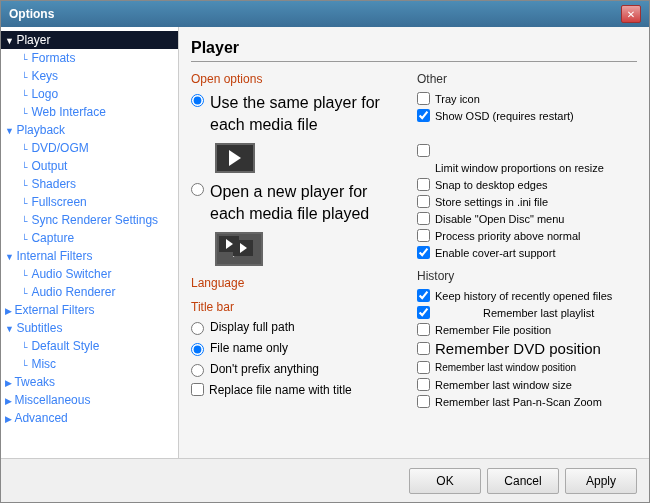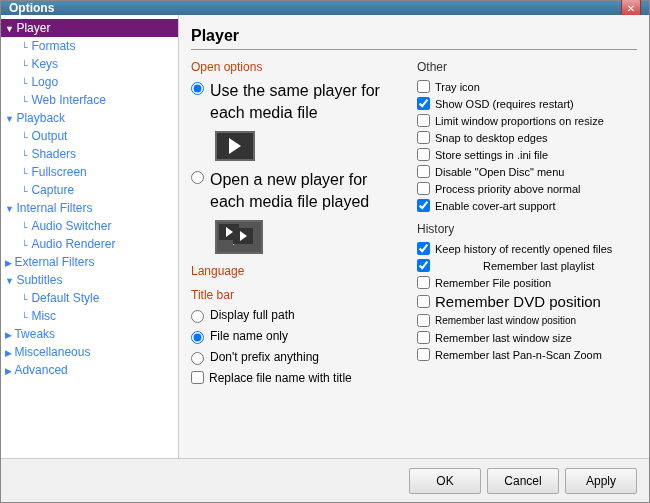--- a/index.html
+++ b/index.html
@@ -22,7 +22,7 @@
       display: flex;
       align-items: center;
       justify-content: space-between;
-      height: 14px;
+      height: 26px;
     }
 
     .title-bar-text {

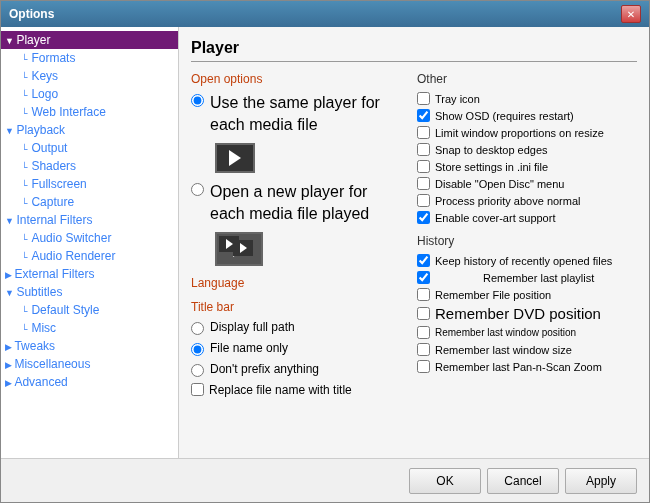--- a/index.html
+++ b/index.html
@@ -72,7 +72,7 @@
     }
 
     .tree-item.selected {
-      background: #701a75;
+      background: #0f172a;
       color: white;
     }
 

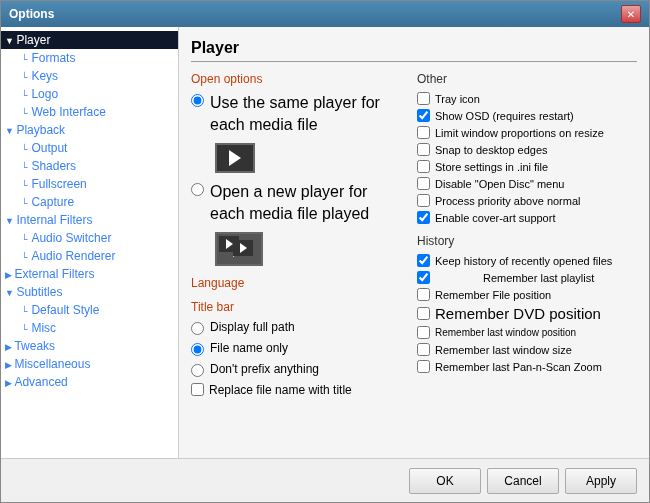--- a/index.html
+++ b/index.html
@@ -247,6 +247,7 @@
         <div class="tree-item child"><span style="font-size:9px; margin-right:4px;">└</span>Logo</div>
         <div class="tree-item child"><span style="font-size:9px; margin-right:4px;">└</span>Web Interface</div>
         <div class="tree-item parent"><span style="font-size:9px;">▼ </span>Playback</div>
+        <div class="tree-item child"><span style="font-size:9px; margin-right:4px;">└</span>DVD/OGM</div>
         <div class="tree-item child"><span style="font-size:9px; margin-right:4px;">└</span>Output</div>
         <div class="tree-item child"><span style="font-size:9px; margin-right:4px;">└</span>Shaders</div>
         <div class="tree-item child"><span style="font-size:9px; margin-right:4px;">└</span>Fullscreen</div>

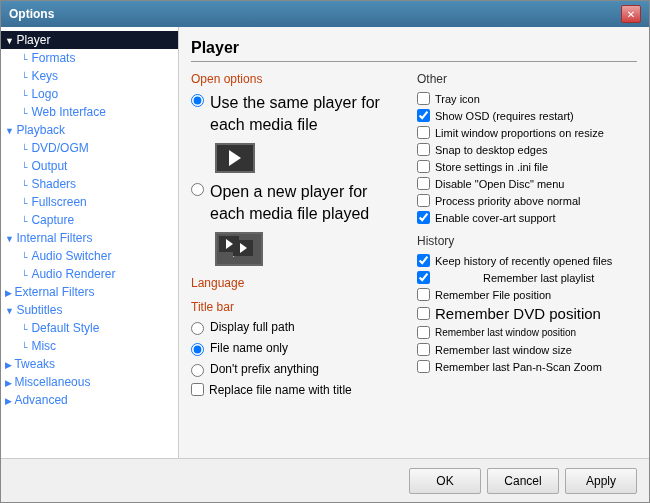--- a/index.html
+++ b/index.html
@@ -334,7 +334,7 @@
   </div>
                 <div class="checkbox-item">
     <input type="checkbox" id="other-limit-window" style="">
-    <label for="other-limit-window" style="font-size:11px;">Limit window proportions on resize</label>
+    <label for="other-limit-window" style="font-size:11px;margin-top:36px;">Limit window proportions on resize</label>
   </div>
                 <div class="checkbox-item">
     <input type="checkbox" id="other-snap-desktop" style="">

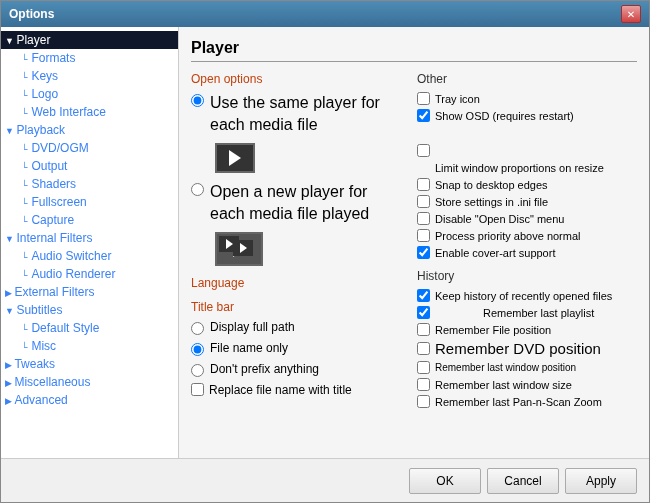--- a/index.html
+++ b/index.html
@@ -251,6 +251,7 @@
         <div class="tree-item child"><span style="font-size:9px; margin-right:4px;">└</span>Output</div>
         <div class="tree-item child"><span style="font-size:9px; margin-right:4px;">└</span>Shaders</div>
         <div class="tree-item child"><span style="font-size:9px; margin-right:4px;">└</span>Fullscreen</div>
+        <div class="tree-item child"><span style="font-size:9px; margin-right:4px;">└</span>Sync Renderer Settings</div>
         <div class="tree-item child"><span style="font-size:9px; margin-right:4px;">└</span>Capture</div>
         <div class="tree-item parent"><span style="font-size:9px;">▼ </span>Internal Filters</div>
         <div class="tree-item child"><span style="font-size:9px; margin-right:4px;">└</span>Audio Switcher</div>

